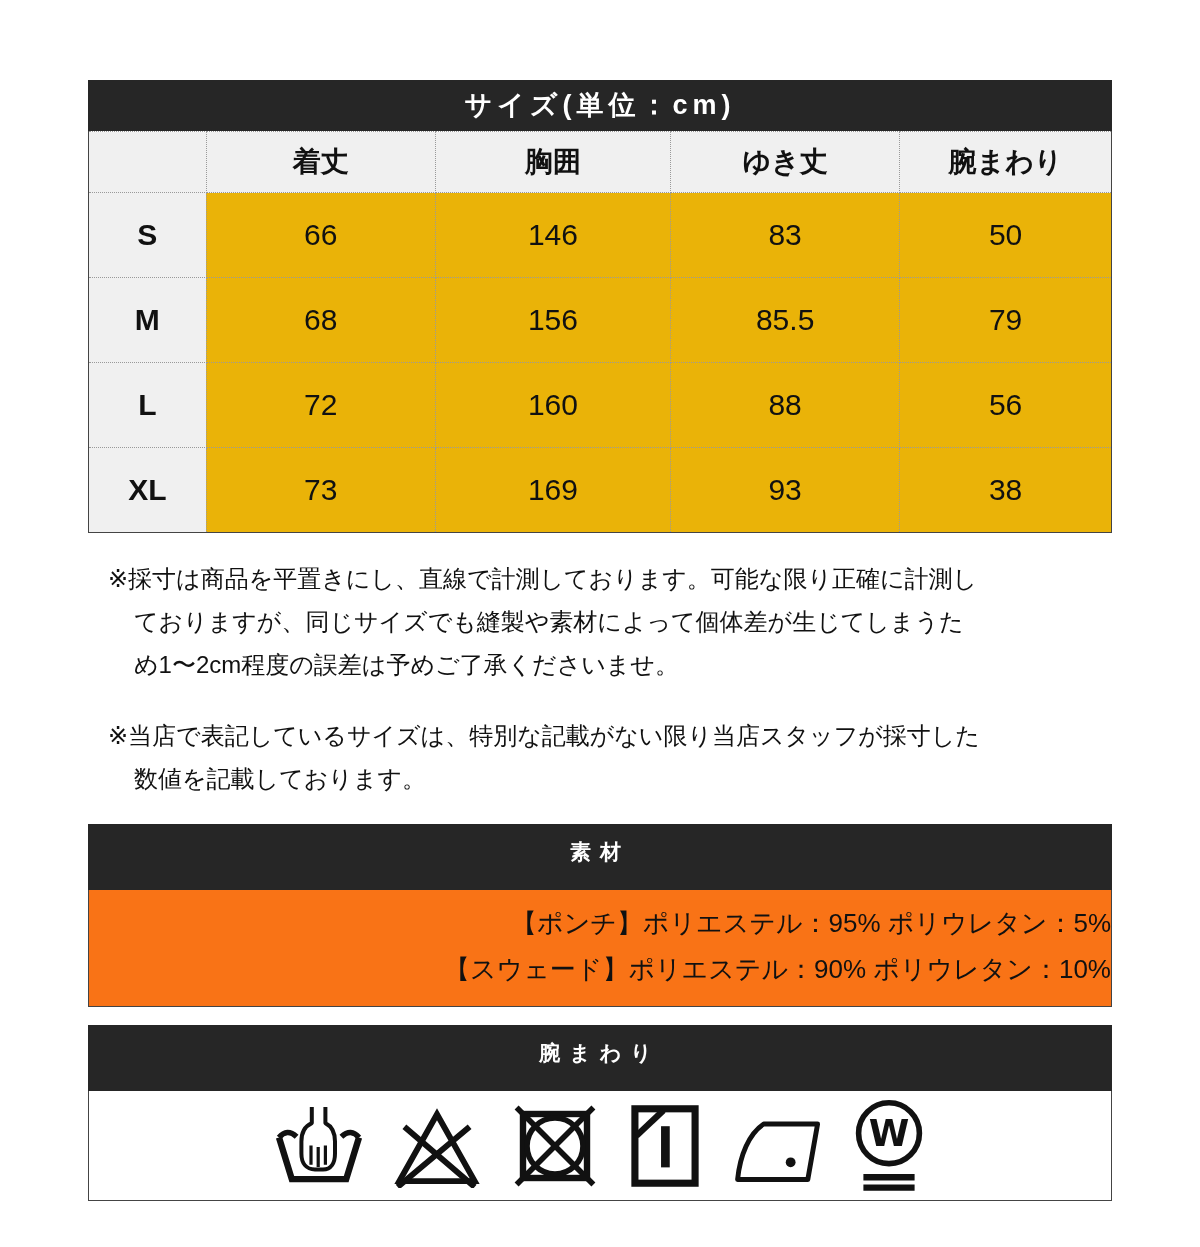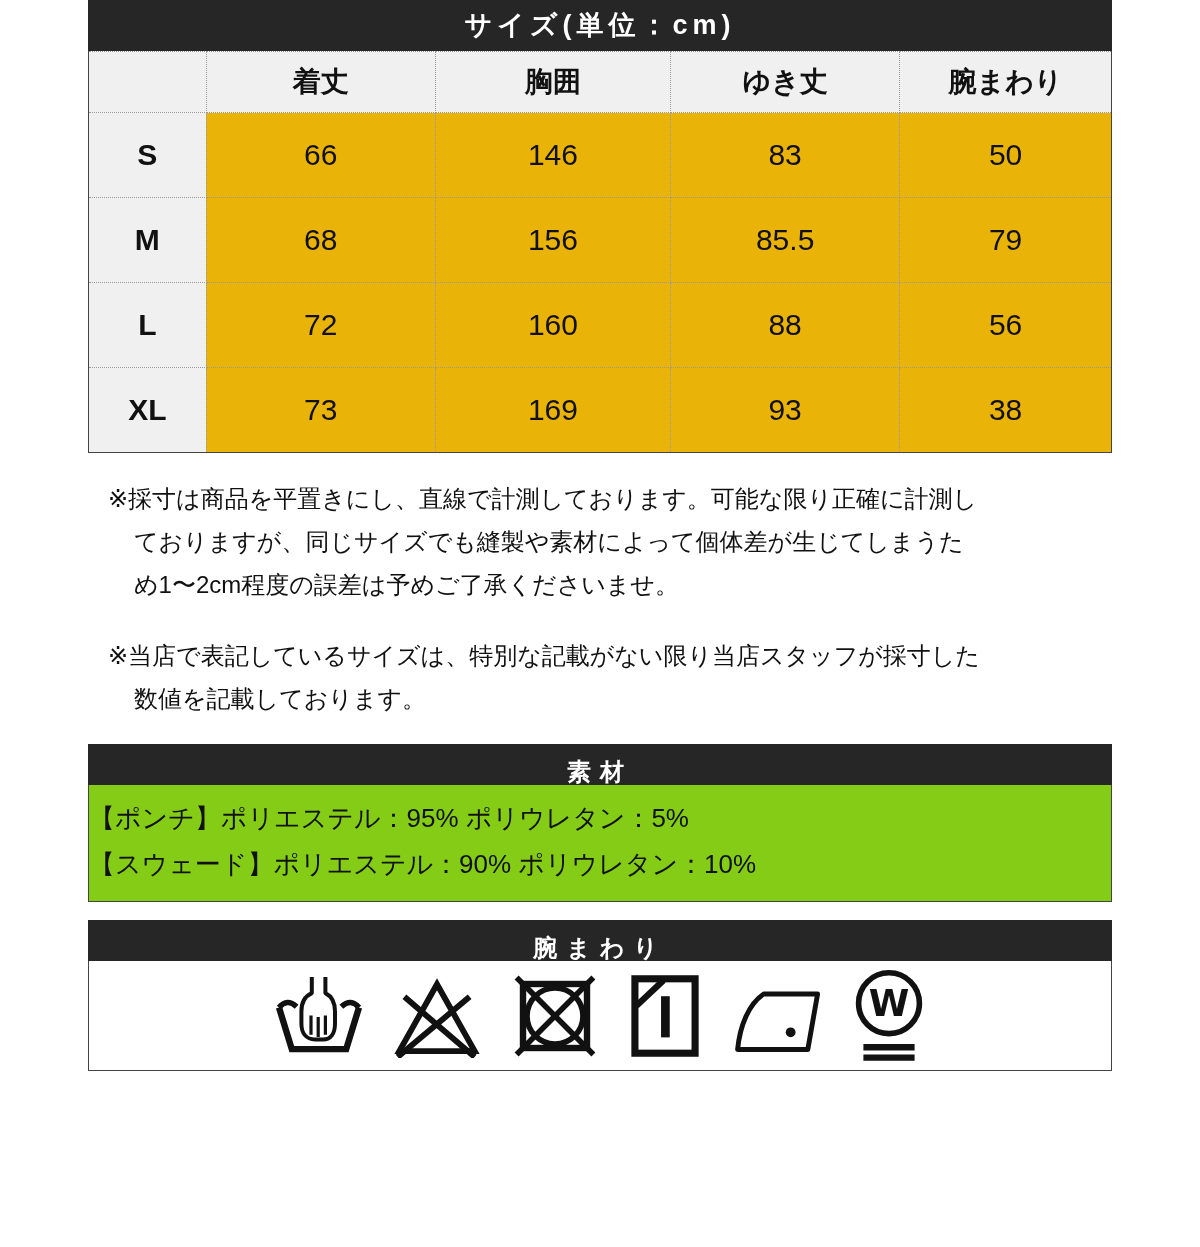--- a/index.html
+++ b/index.html
@@ -13,6 +13,7 @@
   .wrap {
     width: 1024px;
     margin: 0 auto;
+    padding-top: 80px;
   }
 
   

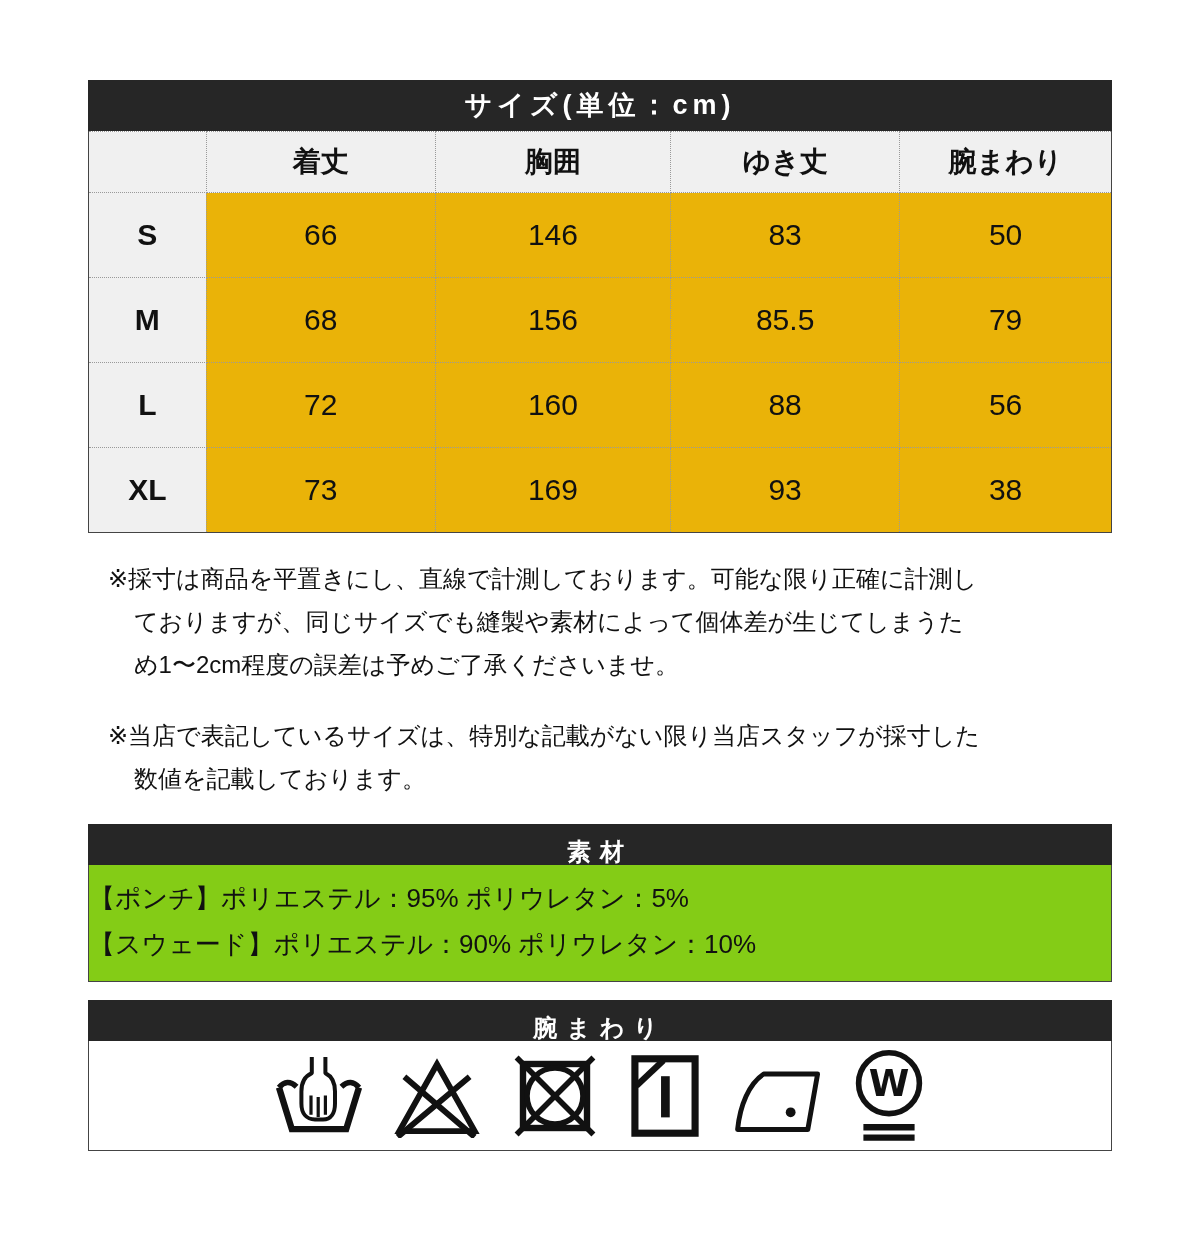--- a/index.html
+++ b/index.html
@@ -28,8 +28,8 @@
     font-size: 27px; letter-spacing: 5px;
   }
   .bar-material, .bar-laundry {
-    height: 41px; line-height: 55px;
-    font-size: 24px; letter-spacing: 9px;
+    height: 66px; line-height: 55px;
+    font-size: 21px; letter-spacing: 9px;
   }
 
   

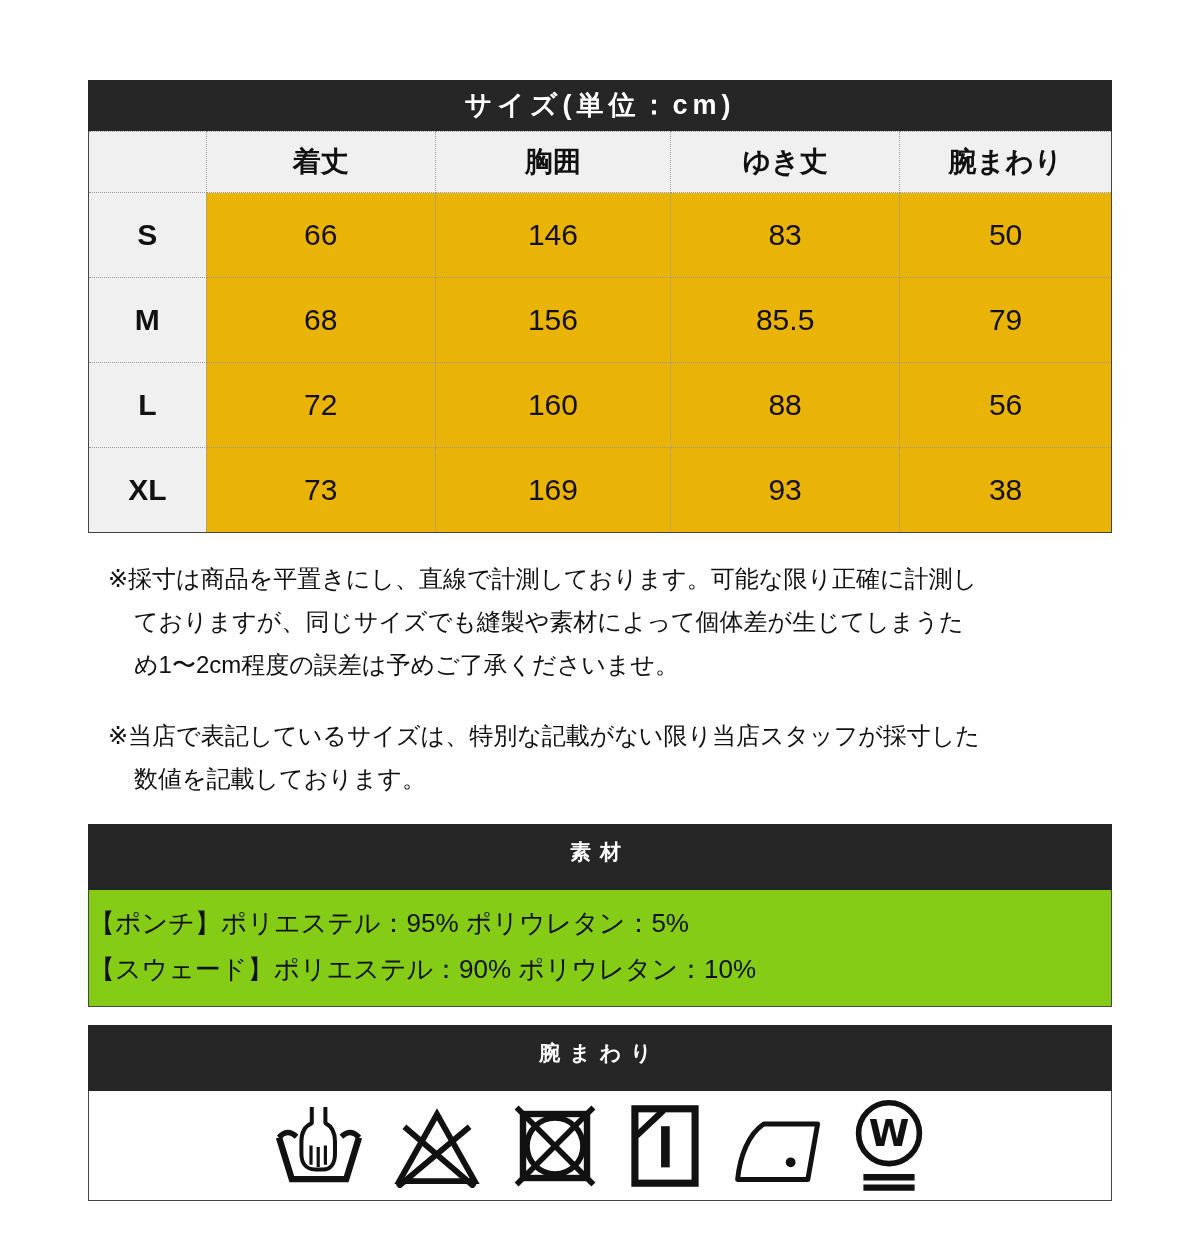--- a/index.html
+++ b/index.html
@@ -88,8 +88,8 @@
   .material-body {
     border: 1px solid #444444;
     border-top: none;
-    background: #84cc16;
-    text-align: left;
+    background: #f97316;
+    text-align: right;
     padding: 10px 0 14px 0;
   }
   .material-line {

